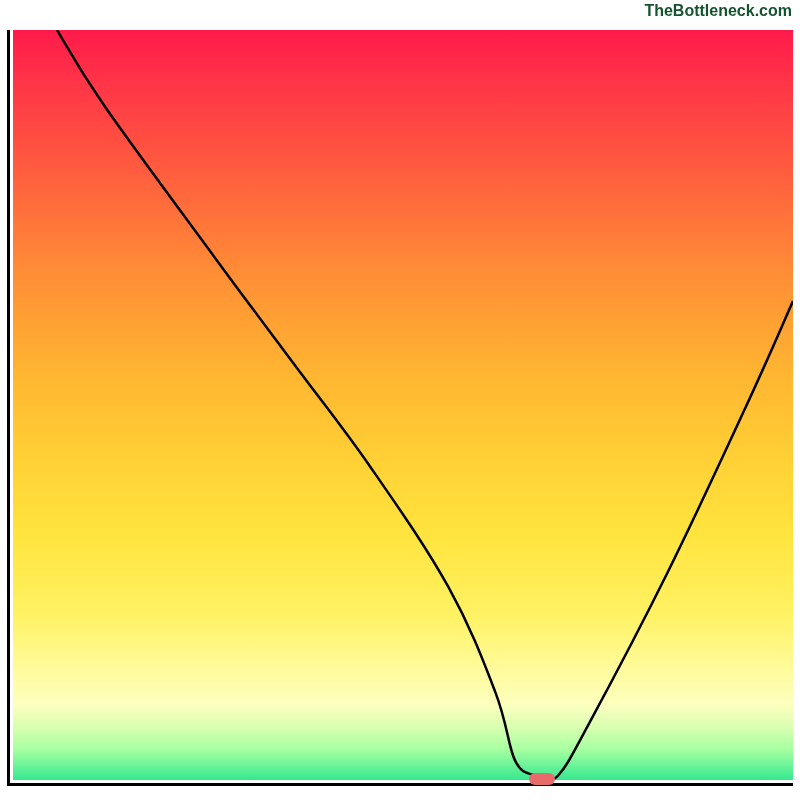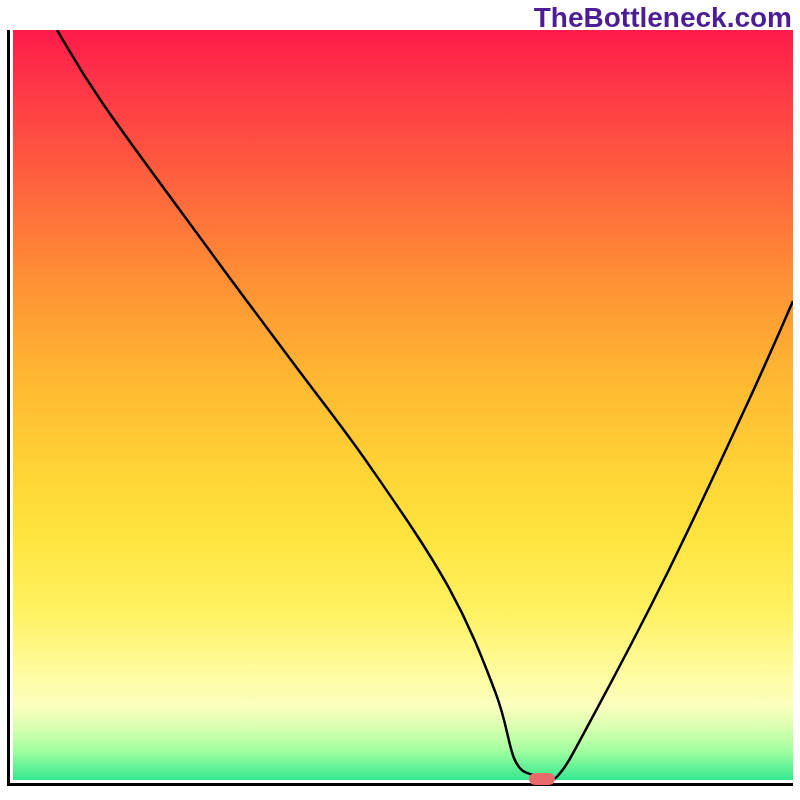--- a/index.html
+++ b/index.html
@@ -20,9 +20,9 @@
     top: 2px;
     right: 8px;
     font-family: Arial, Helvetica, sans-serif;
-    font-size: 28px;
+    font-size: 16px;
     font-weight: bold;
-    color: #4c1d95;
+    color: #14532d;
     z-index: 10;
   }
   .plot-area {

